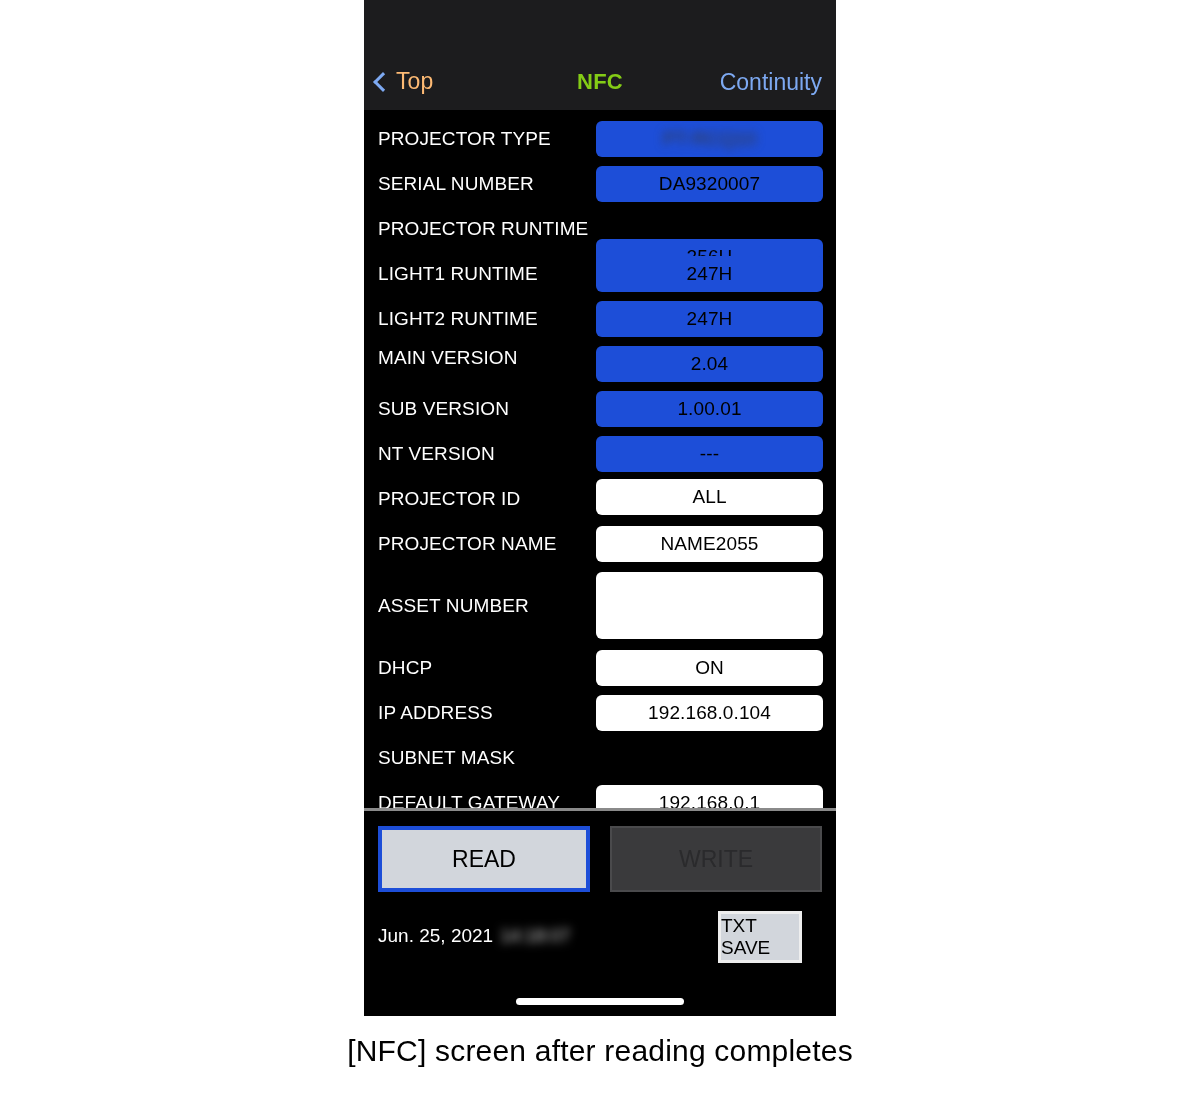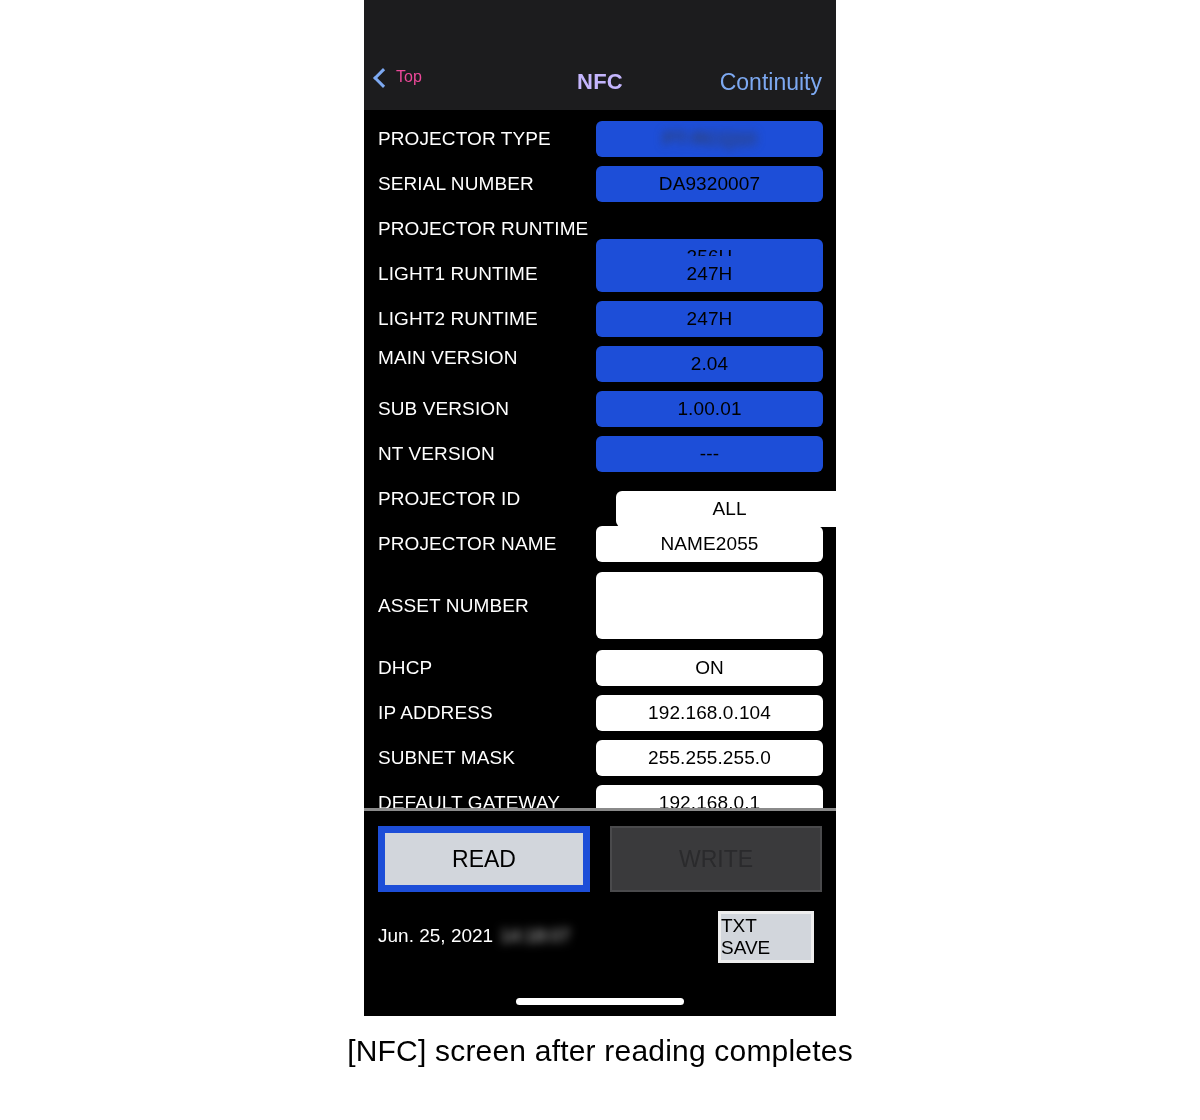--- a/index.html
+++ b/index.html
@@ -61,8 +61,8 @@
     margin-top: 1px;
   }
   .nav-back-label {
-    color: #ec4899;
-    font-size: 16px;
+    color: #fdba74;
+    font-size: 23px;
     letter-spacing: .1px;
   }
   .nav-title {

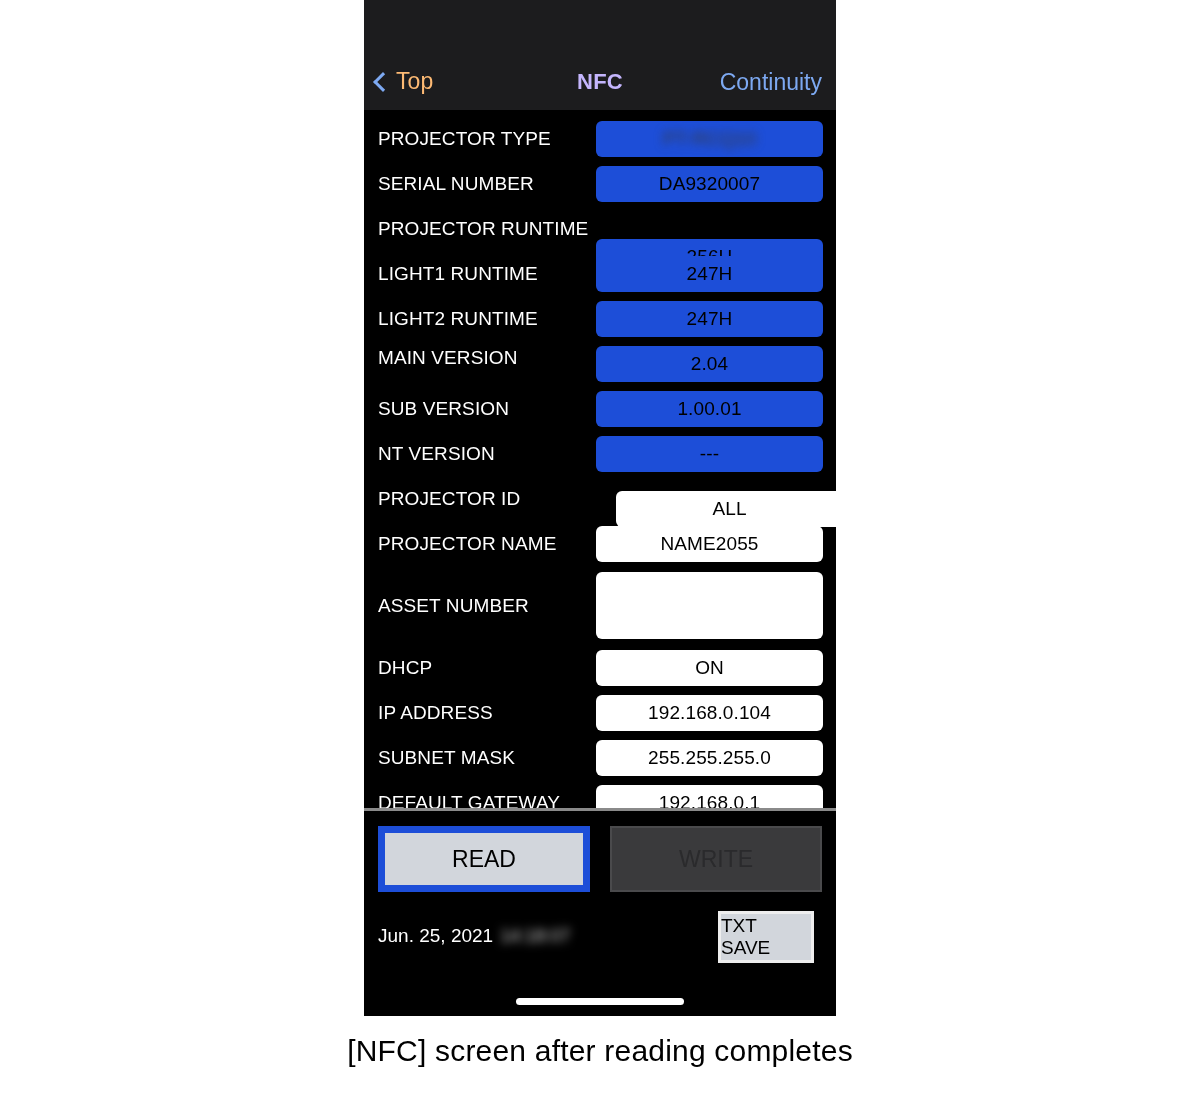--- a/index.html
+++ b/index.html
@@ -71,7 +71,7 @@
     top: 9px;
     width: 472px;
     text-align: center;
-    color: #c4b5fd;
+    color: #84cc16;
     font-size: 22px;
     font-weight: bold;
     letter-spacing: .2px;

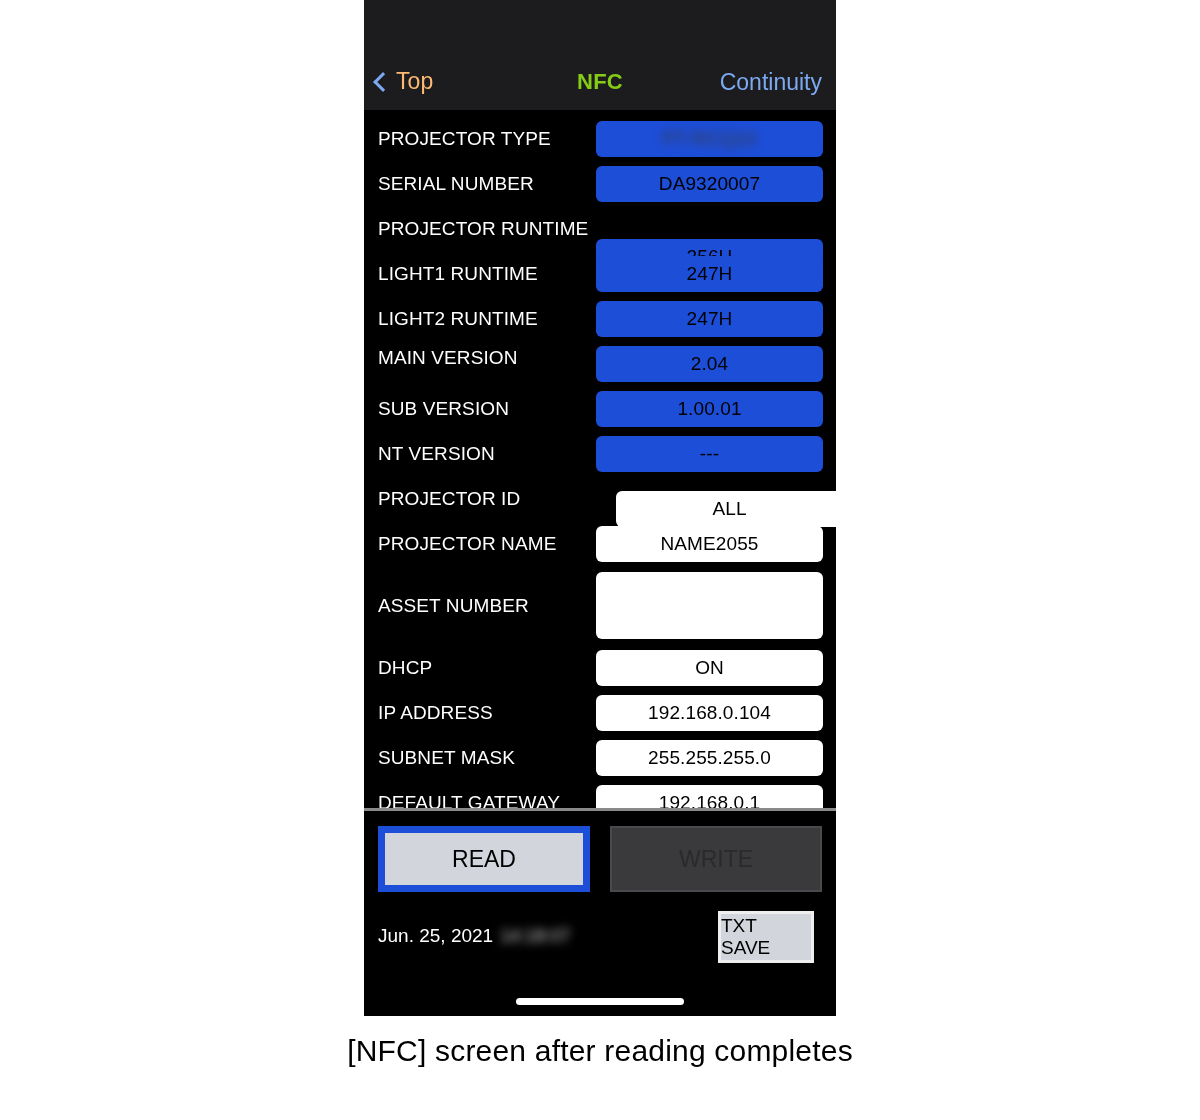--- a/index.html
+++ b/index.html
@@ -281,7 +281,7 @@
         </div>
         <div class="row" style="top: 366px; height: 45px;">
           <div class="row-label" style="top: 11.5px;">PROJECTOR ID</div>
-          <div class="field rw" style="top: 15px; height: 36px; margin-left: 20px;">ALL</div>
+          <div class="field rw" style="top: 3px; height: 36px;">ALL</div>
         </div>
         <div class="row" style="top: 411px; height: 45px;">
           <div class="row-label" style="top: 11.5px;">PROJECTOR NAME</div>

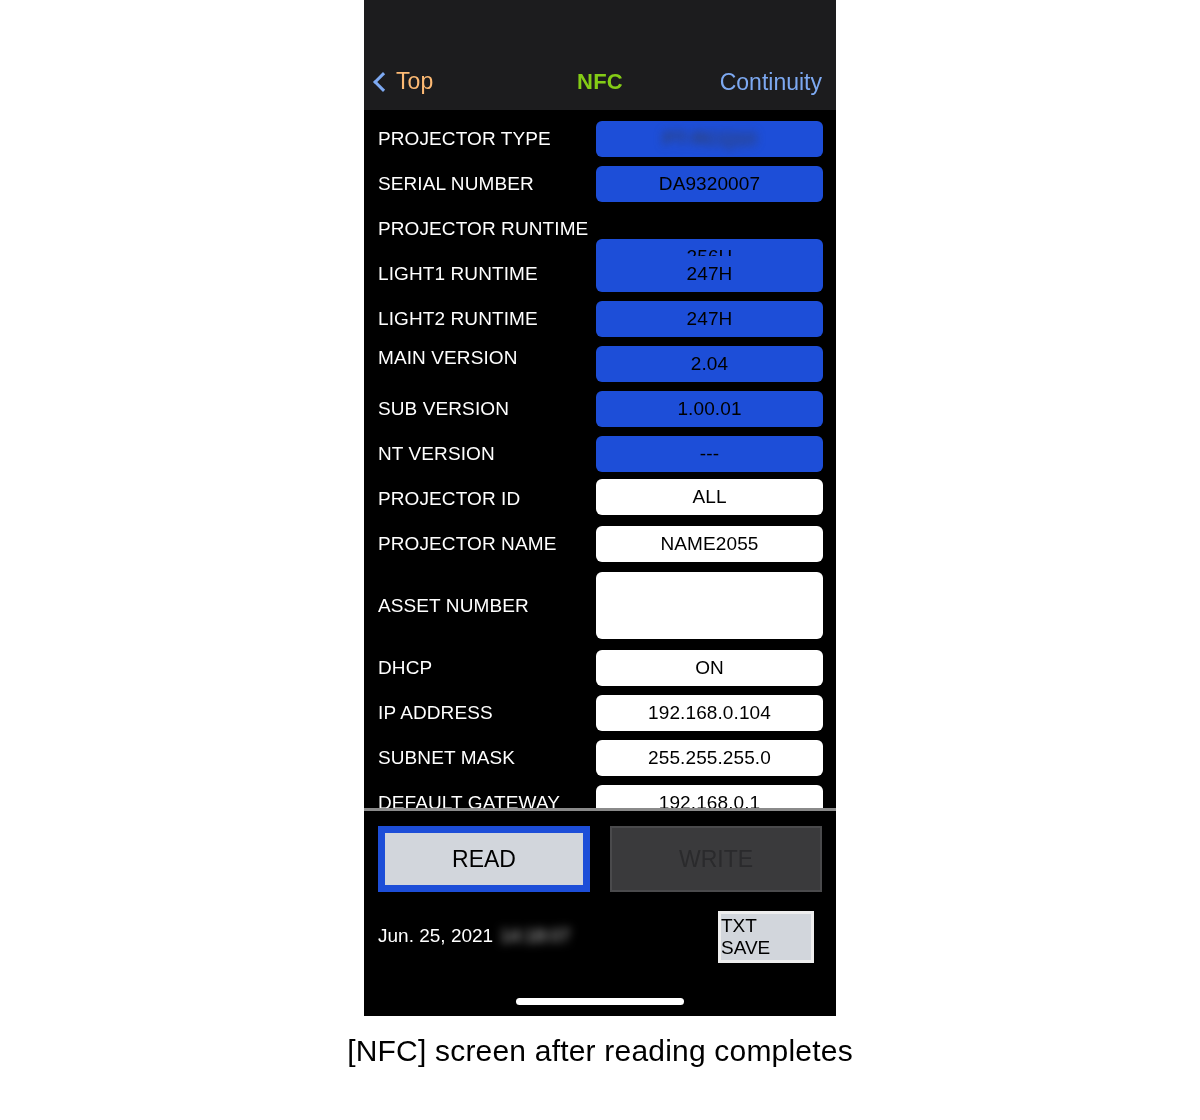--- a/index.html
+++ b/index.html
@@ -301,7 +301,6 @@
         </div>
         <div class="row" style="top: 625px; height: 45px;">
           <div class="row-label" style="top: 11.5px;">SUBNET MASK</div>
-          <div class="field rw" style="top: 4.5px; height: 36px;">255.255.255.0</div>
         </div>
         <div class="row" style="top: 670px; height: 45px;">
           <div class="row-label" style="top: 11.5px;">DEFAULT GATEWAY</div>

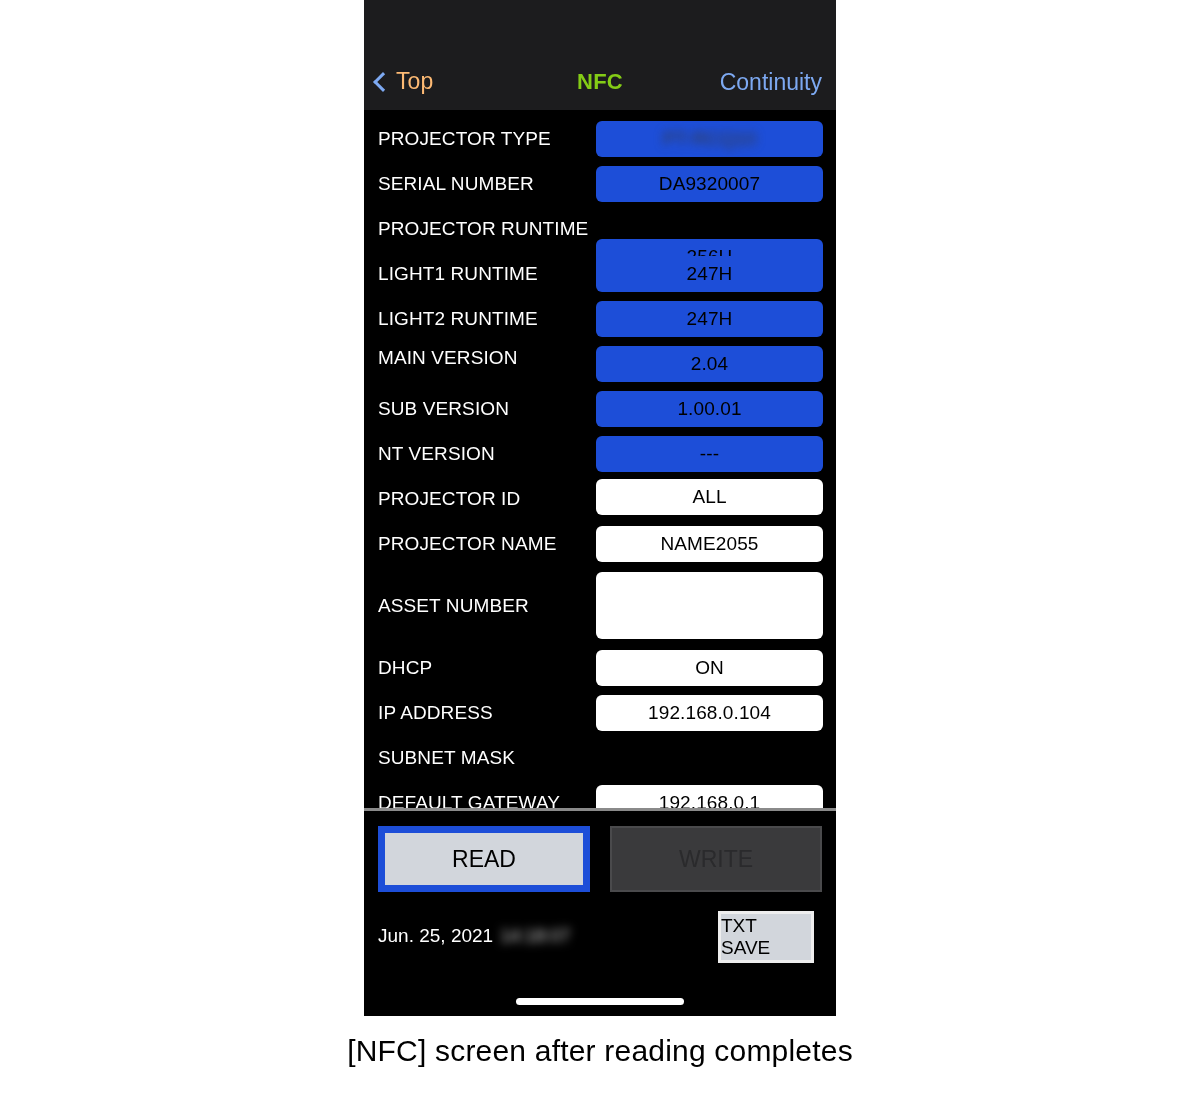--- a/index.html
+++ b/index.html
@@ -148,7 +148,7 @@
     height: 66px;
     box-sizing: border-box;
     background: #d2d6dc;
-    border: 7px solid #1d4ed8;
+    border: 4px solid #1d4ed8;
     display: flex;
     align-items: center;
     justify-content: center;

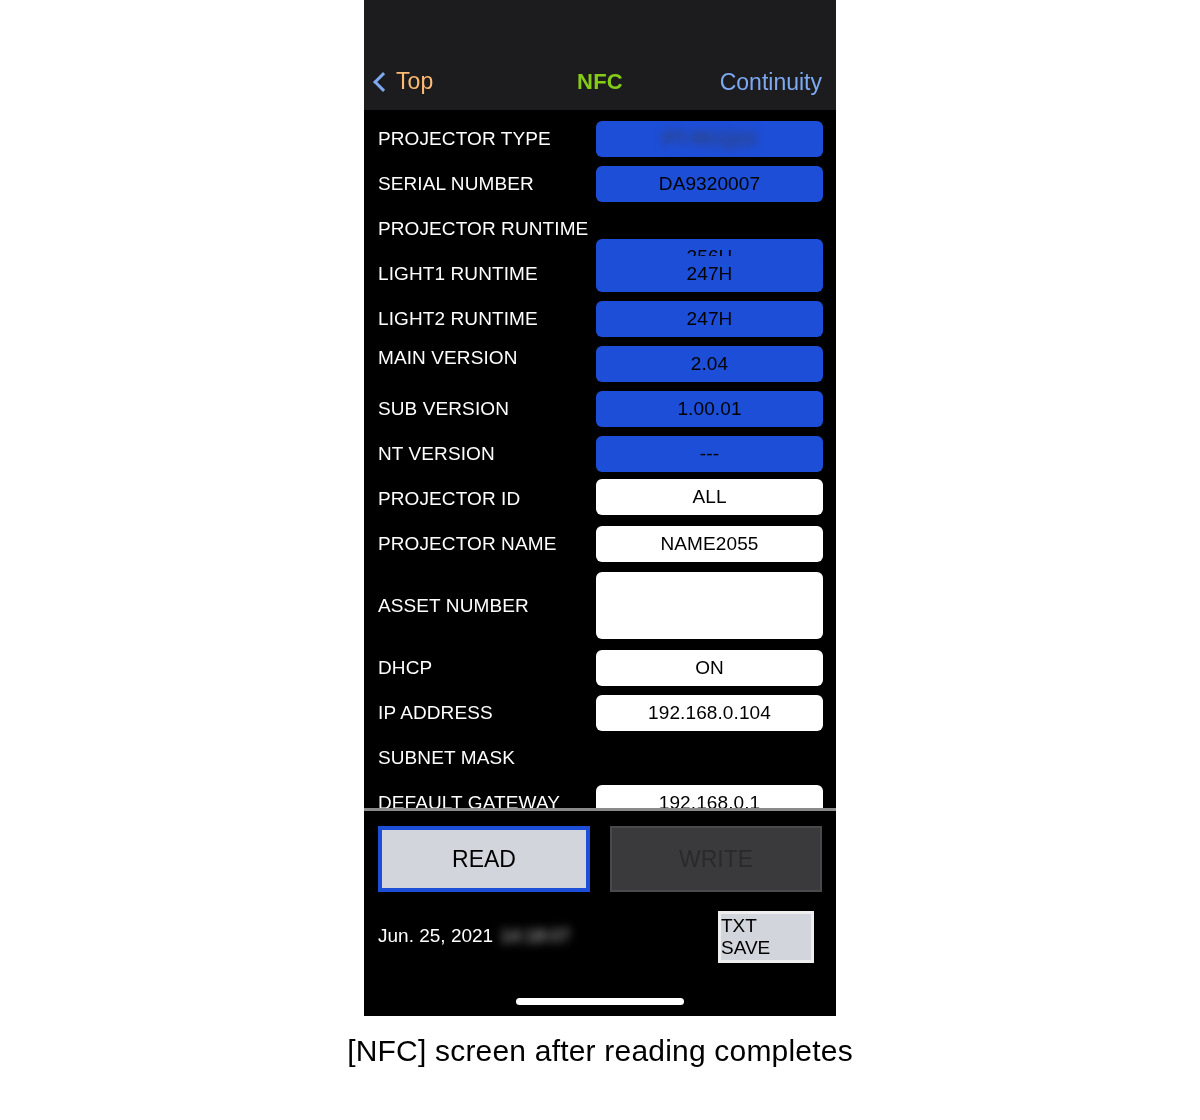--- a/index.html
+++ b/index.html
@@ -192,7 +192,7 @@
     position: absolute;
     left: 354px;
     top: 911px;
-    width: 96px;
+    width: 84px;
     height: 52px;
     box-sizing: border-box;
     background: #d2d6dc;

